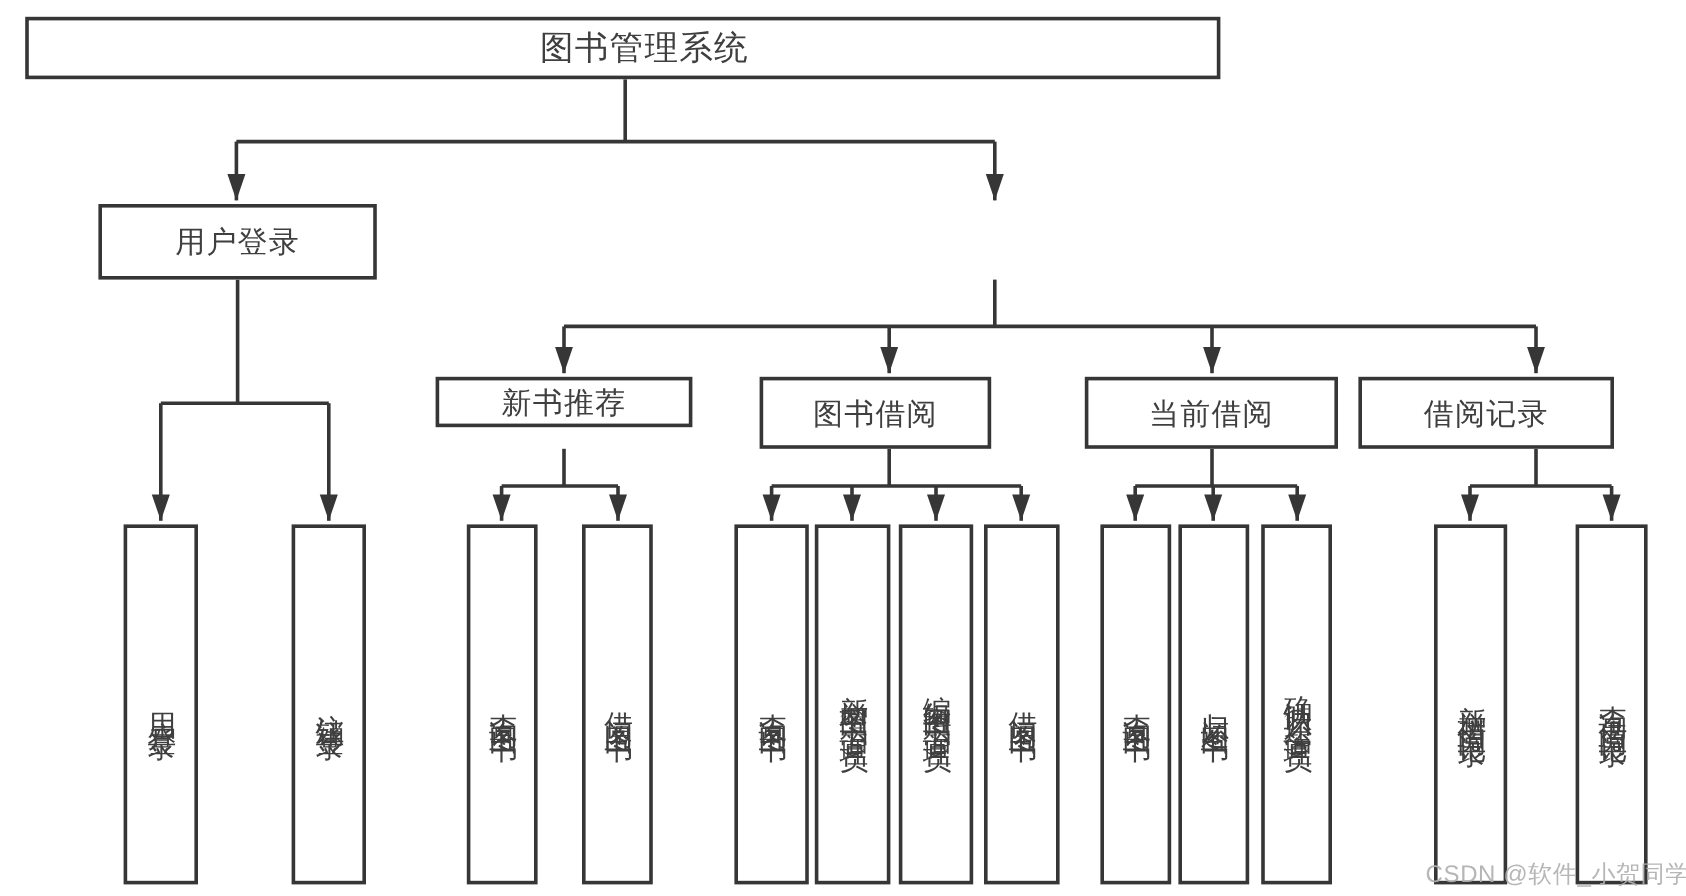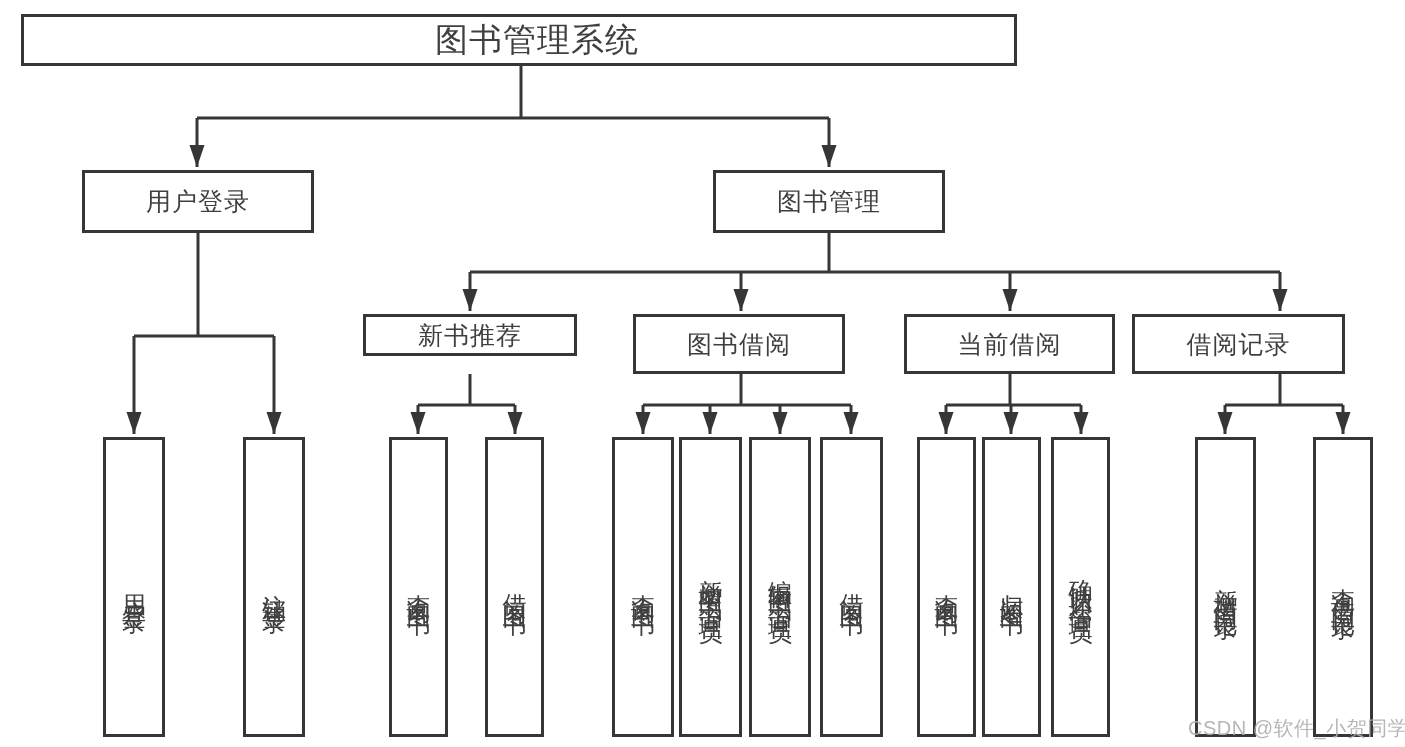--- a/index.html
+++ b/index.html
@@ -29,7 +29,7 @@
     z-index:2;
     white-space:nowrap;
   }
-  .hbox.root{font-size:33px;justify-content:center;}
+  .hbox.root{font-size:28px;justify-content:center;}
   .hbox.root .lbl{padding-left:36px;}
   .vbox{
     position:absolute;

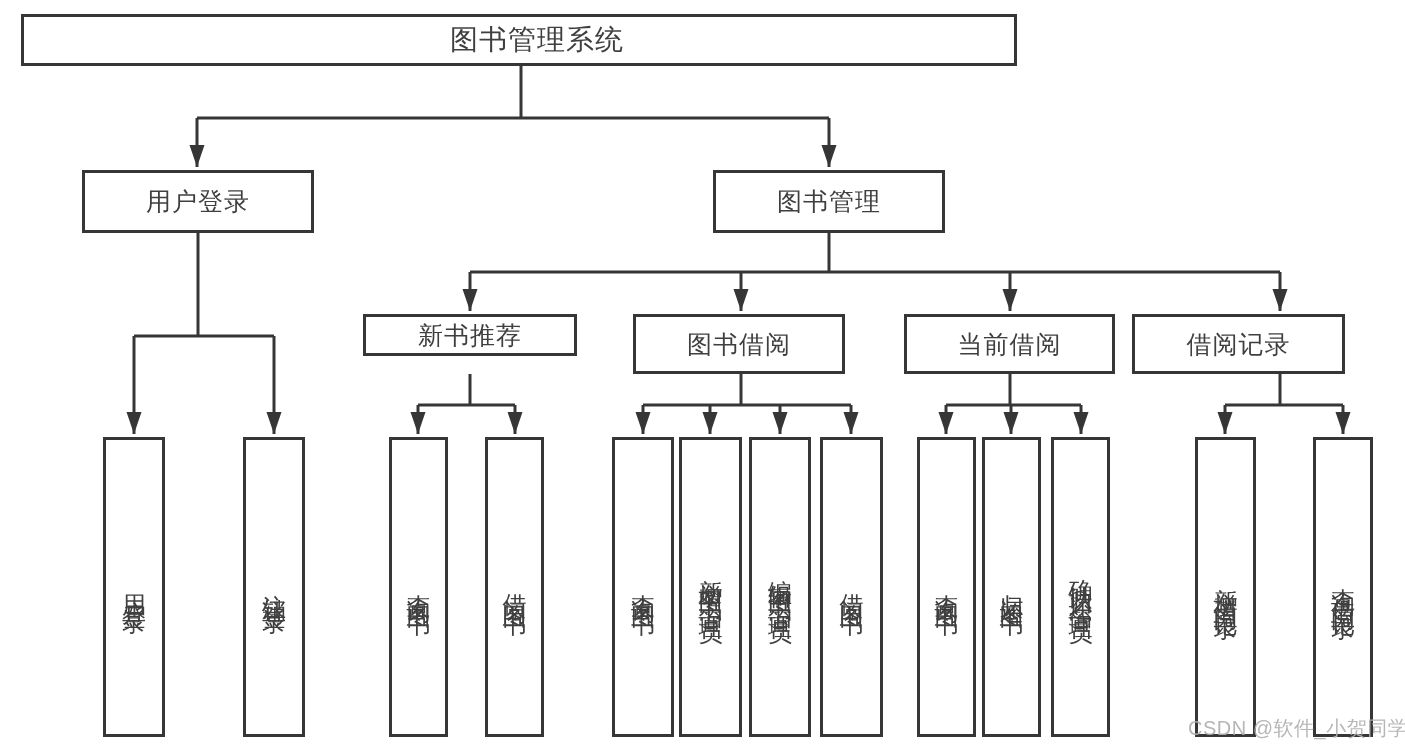--- a/index.html
+++ b/index.html
@@ -133,9 +133,6 @@
   <div class="hbox" style="left:82px;top:170px;width:232px;height:63px">
     <span>用户登录</span>
   </div>
-  <div class="hbox" style="left:713px;top:170px;width:232px;height:63px">
-    <span>图书管理</span>
-  </div>
 
   <div class="hbox" style="left:363px;top:314px;width:214px;height:42px">
     <span>新书推荐</span>

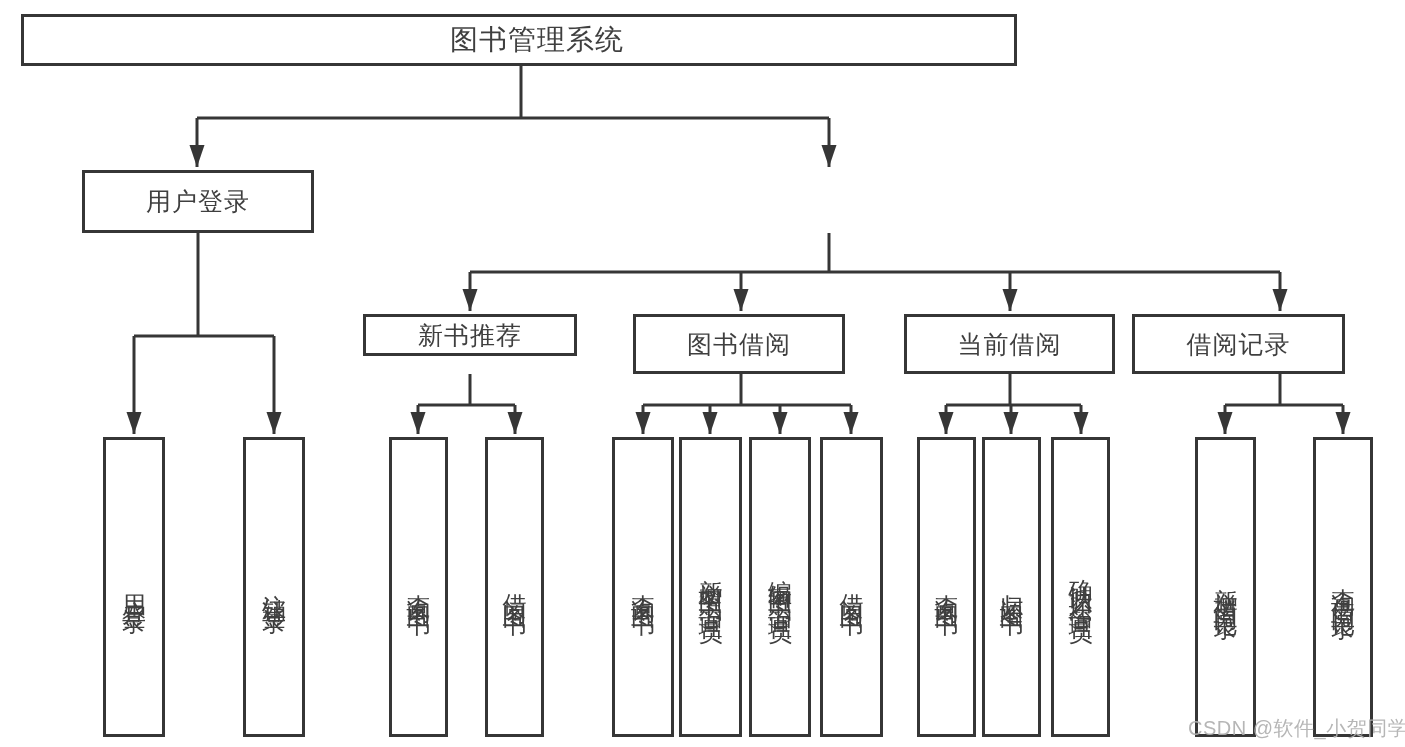--- a/index.html
+++ b/index.html
@@ -137,7 +137,7 @@
   <div class="hbox" style="left:363px;top:314px;width:214px;height:42px">
     <span>新书推荐</span>
   </div>
-  <div class="hbox" style="left:633px;top:314px;width:212px;height:60px">
+  <div class="hbox" style="left:633px;top:314px;width:193px;height:60px">
     <span>图书借阅</span>
   </div>
   <div class="hbox" style="left:904px;top:314px;width:211px;height:60px">

